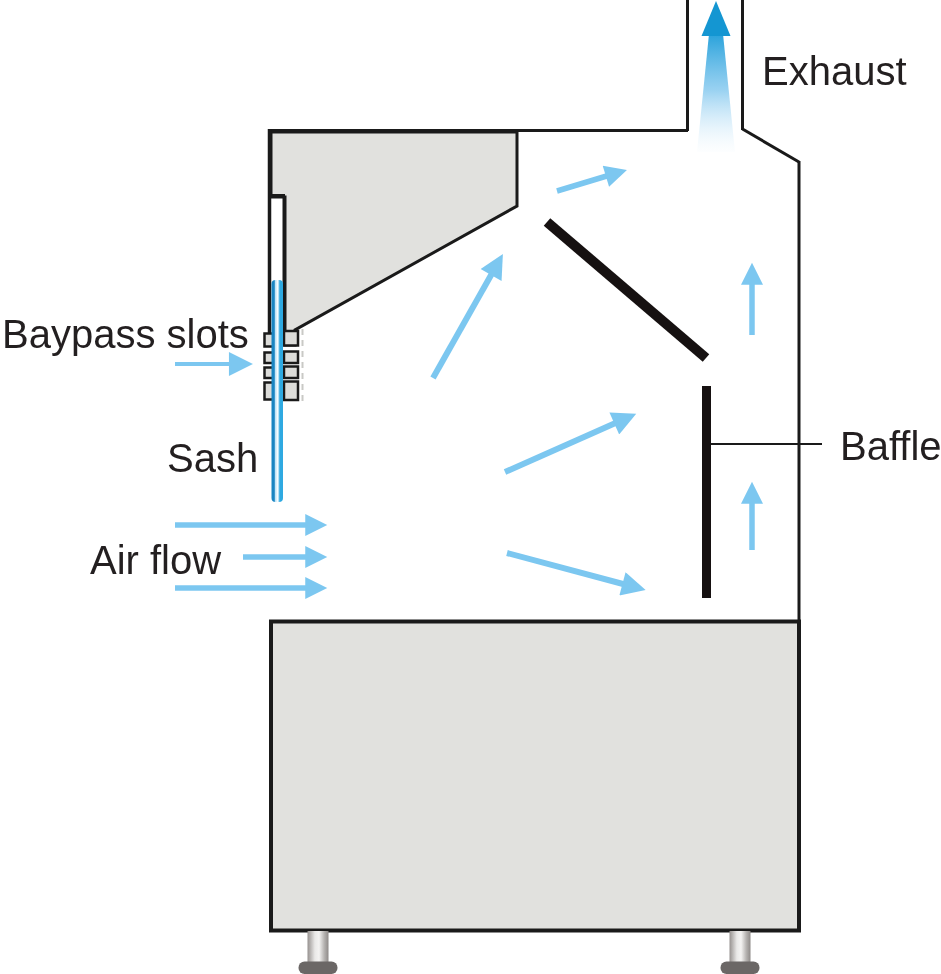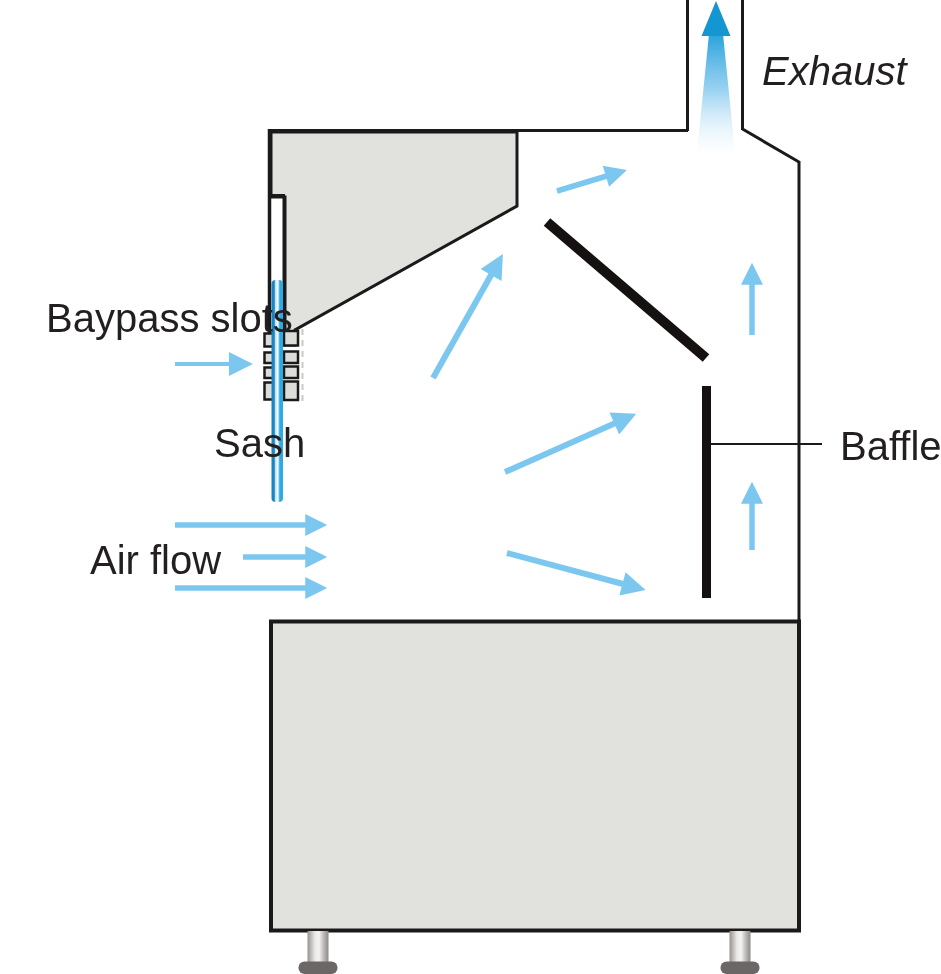--- a/index.html
+++ b/index.html
@@ -118,7 +118,7 @@
 
   <div class="diagram-label" style="left:90px;top:539px;">Air flow</div>
 
-  <div class="diagram-label" style="left:762px;top:50px;font-style:italic;">Exhaust</div>
+  <div class="diagram-label" style="left:762px;top:50px;">Exhaust</div>
 
   <div class="diagram-label" style="left:840px;top:425px;">Baffle</div>
 

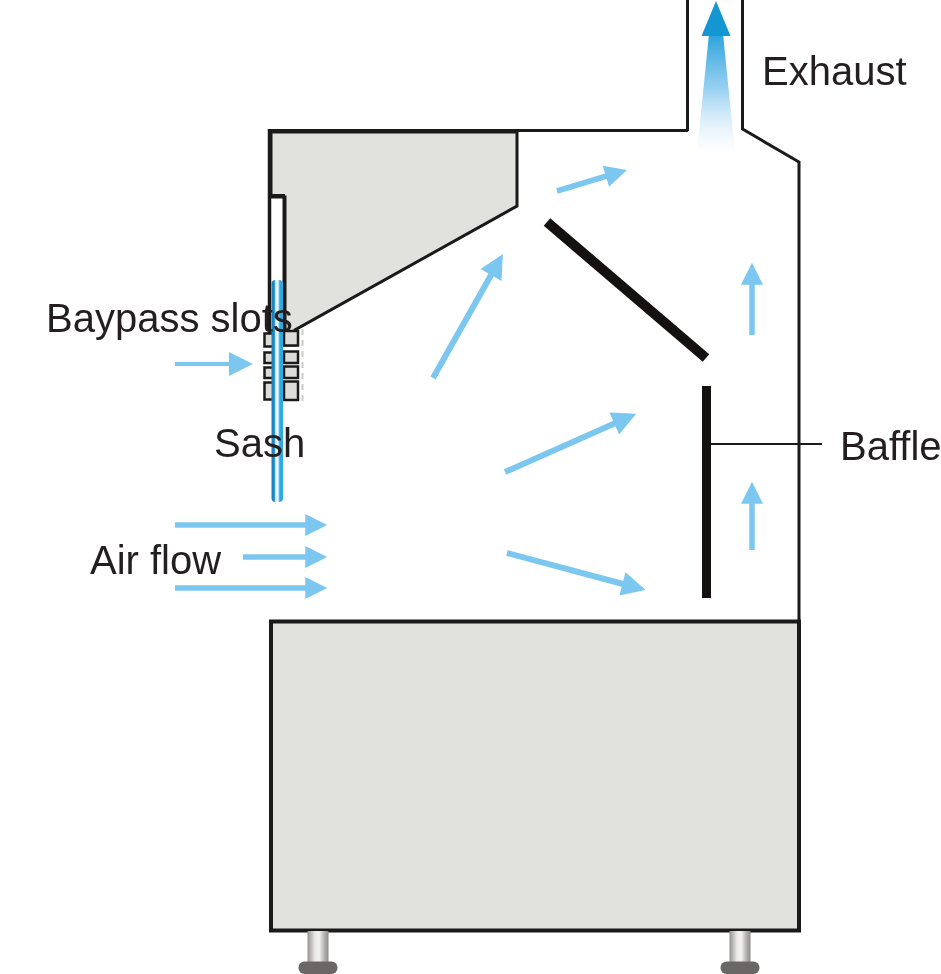--- a/index.html
+++ b/index.html
@@ -112,7 +112,7 @@
     </g>
   </svg>
 
-  <div class="diagram-label" style="left:2px;top:297px;margin-left:44px;">Baypass slots</div>
+  <div class="diagram-label" style="left:2px;top:313px;">Baypass slots</div>
 
   <div class="diagram-label" style="left:167px;top:422px;margin-left:47px;">Sash</div>
 

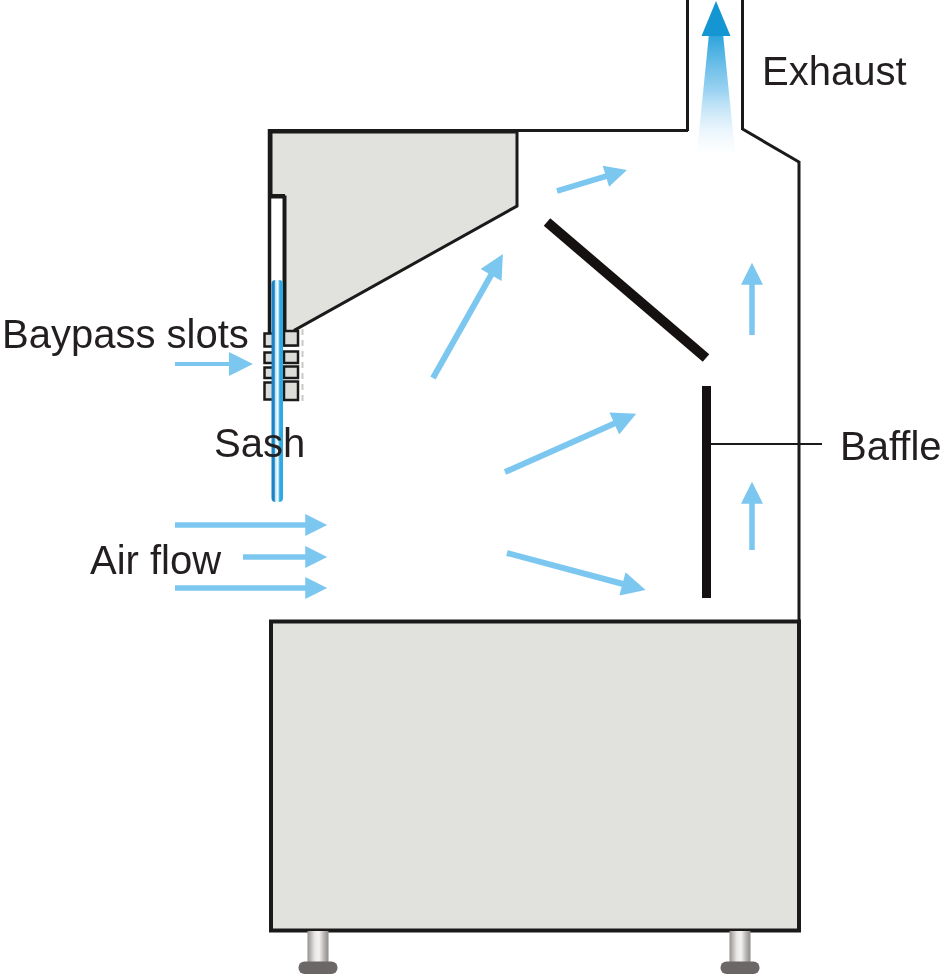--- a/index.html
+++ b/index.html
@@ -114,7 +114,7 @@
 
   <div class="diagram-label" style="left:2px;top:313px;">Baypass slots</div>
 
-  <div class="diagram-label" style="left:167px;top:422px;margin-left:47px;">Sash</div>
+  <div class="diagram-label" style="left:167px;top:437px;">Sash</div>
 
   <div class="diagram-label" style="left:90px;top:539px;">Air flow</div>
 

